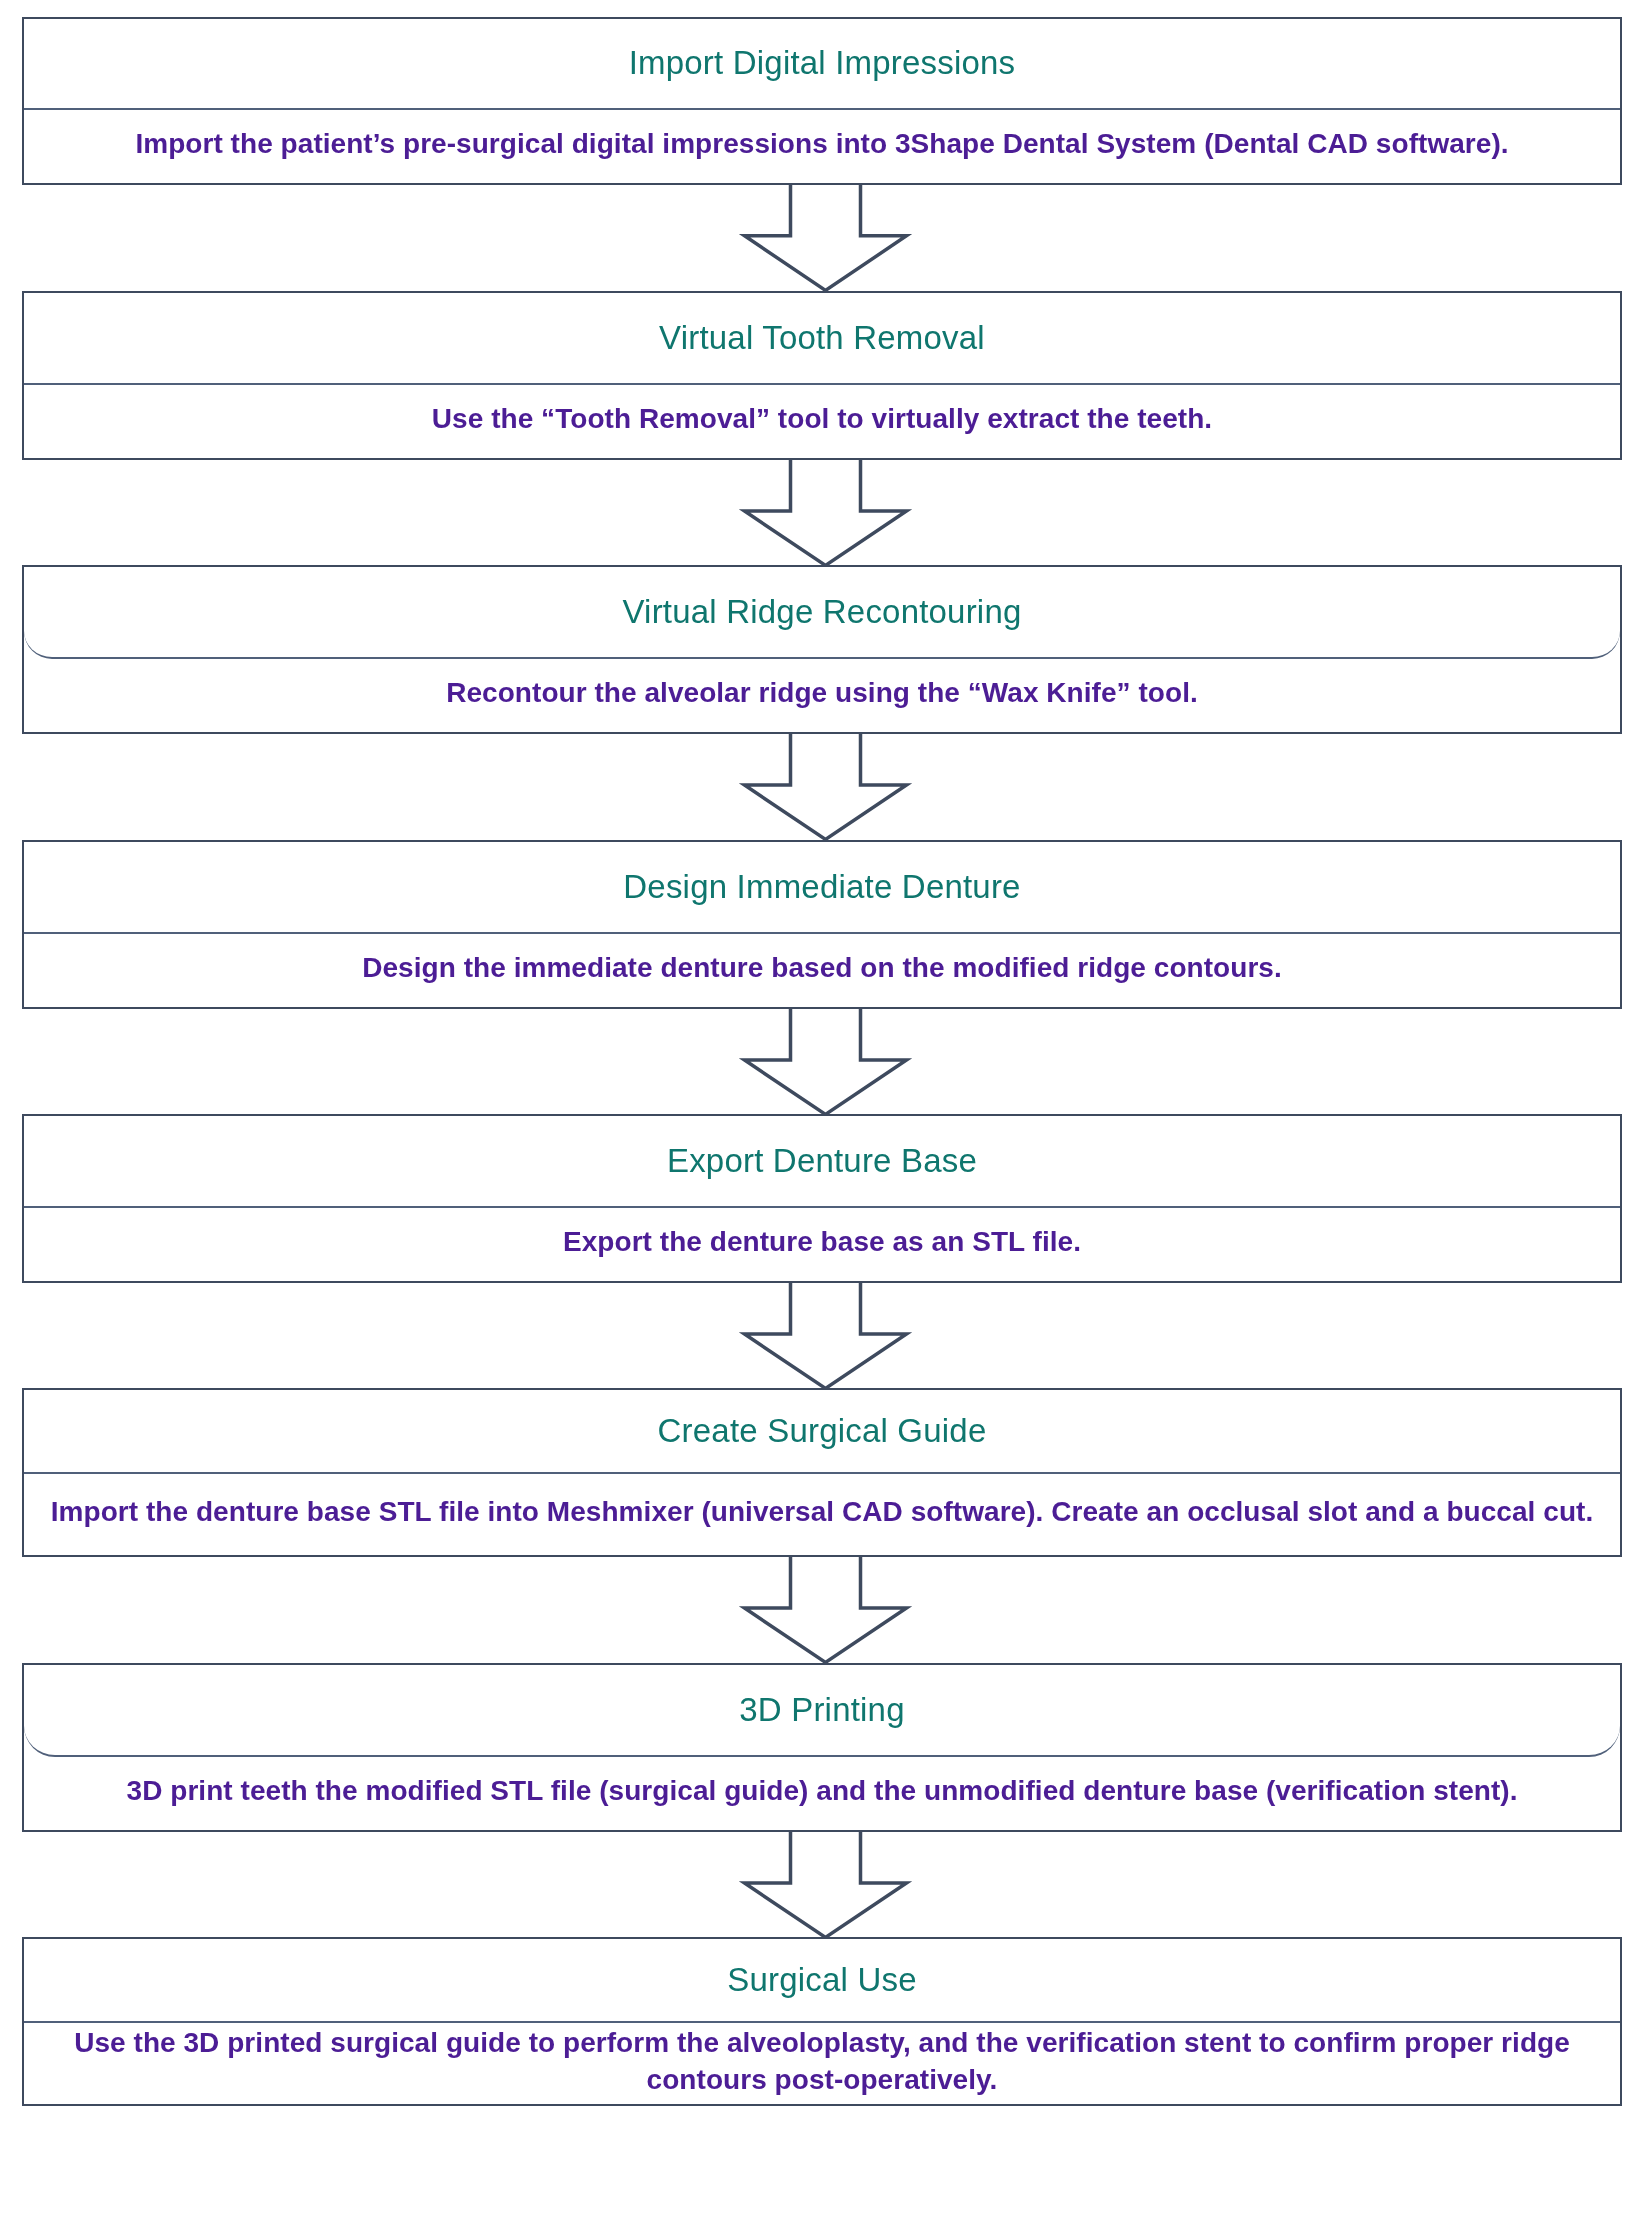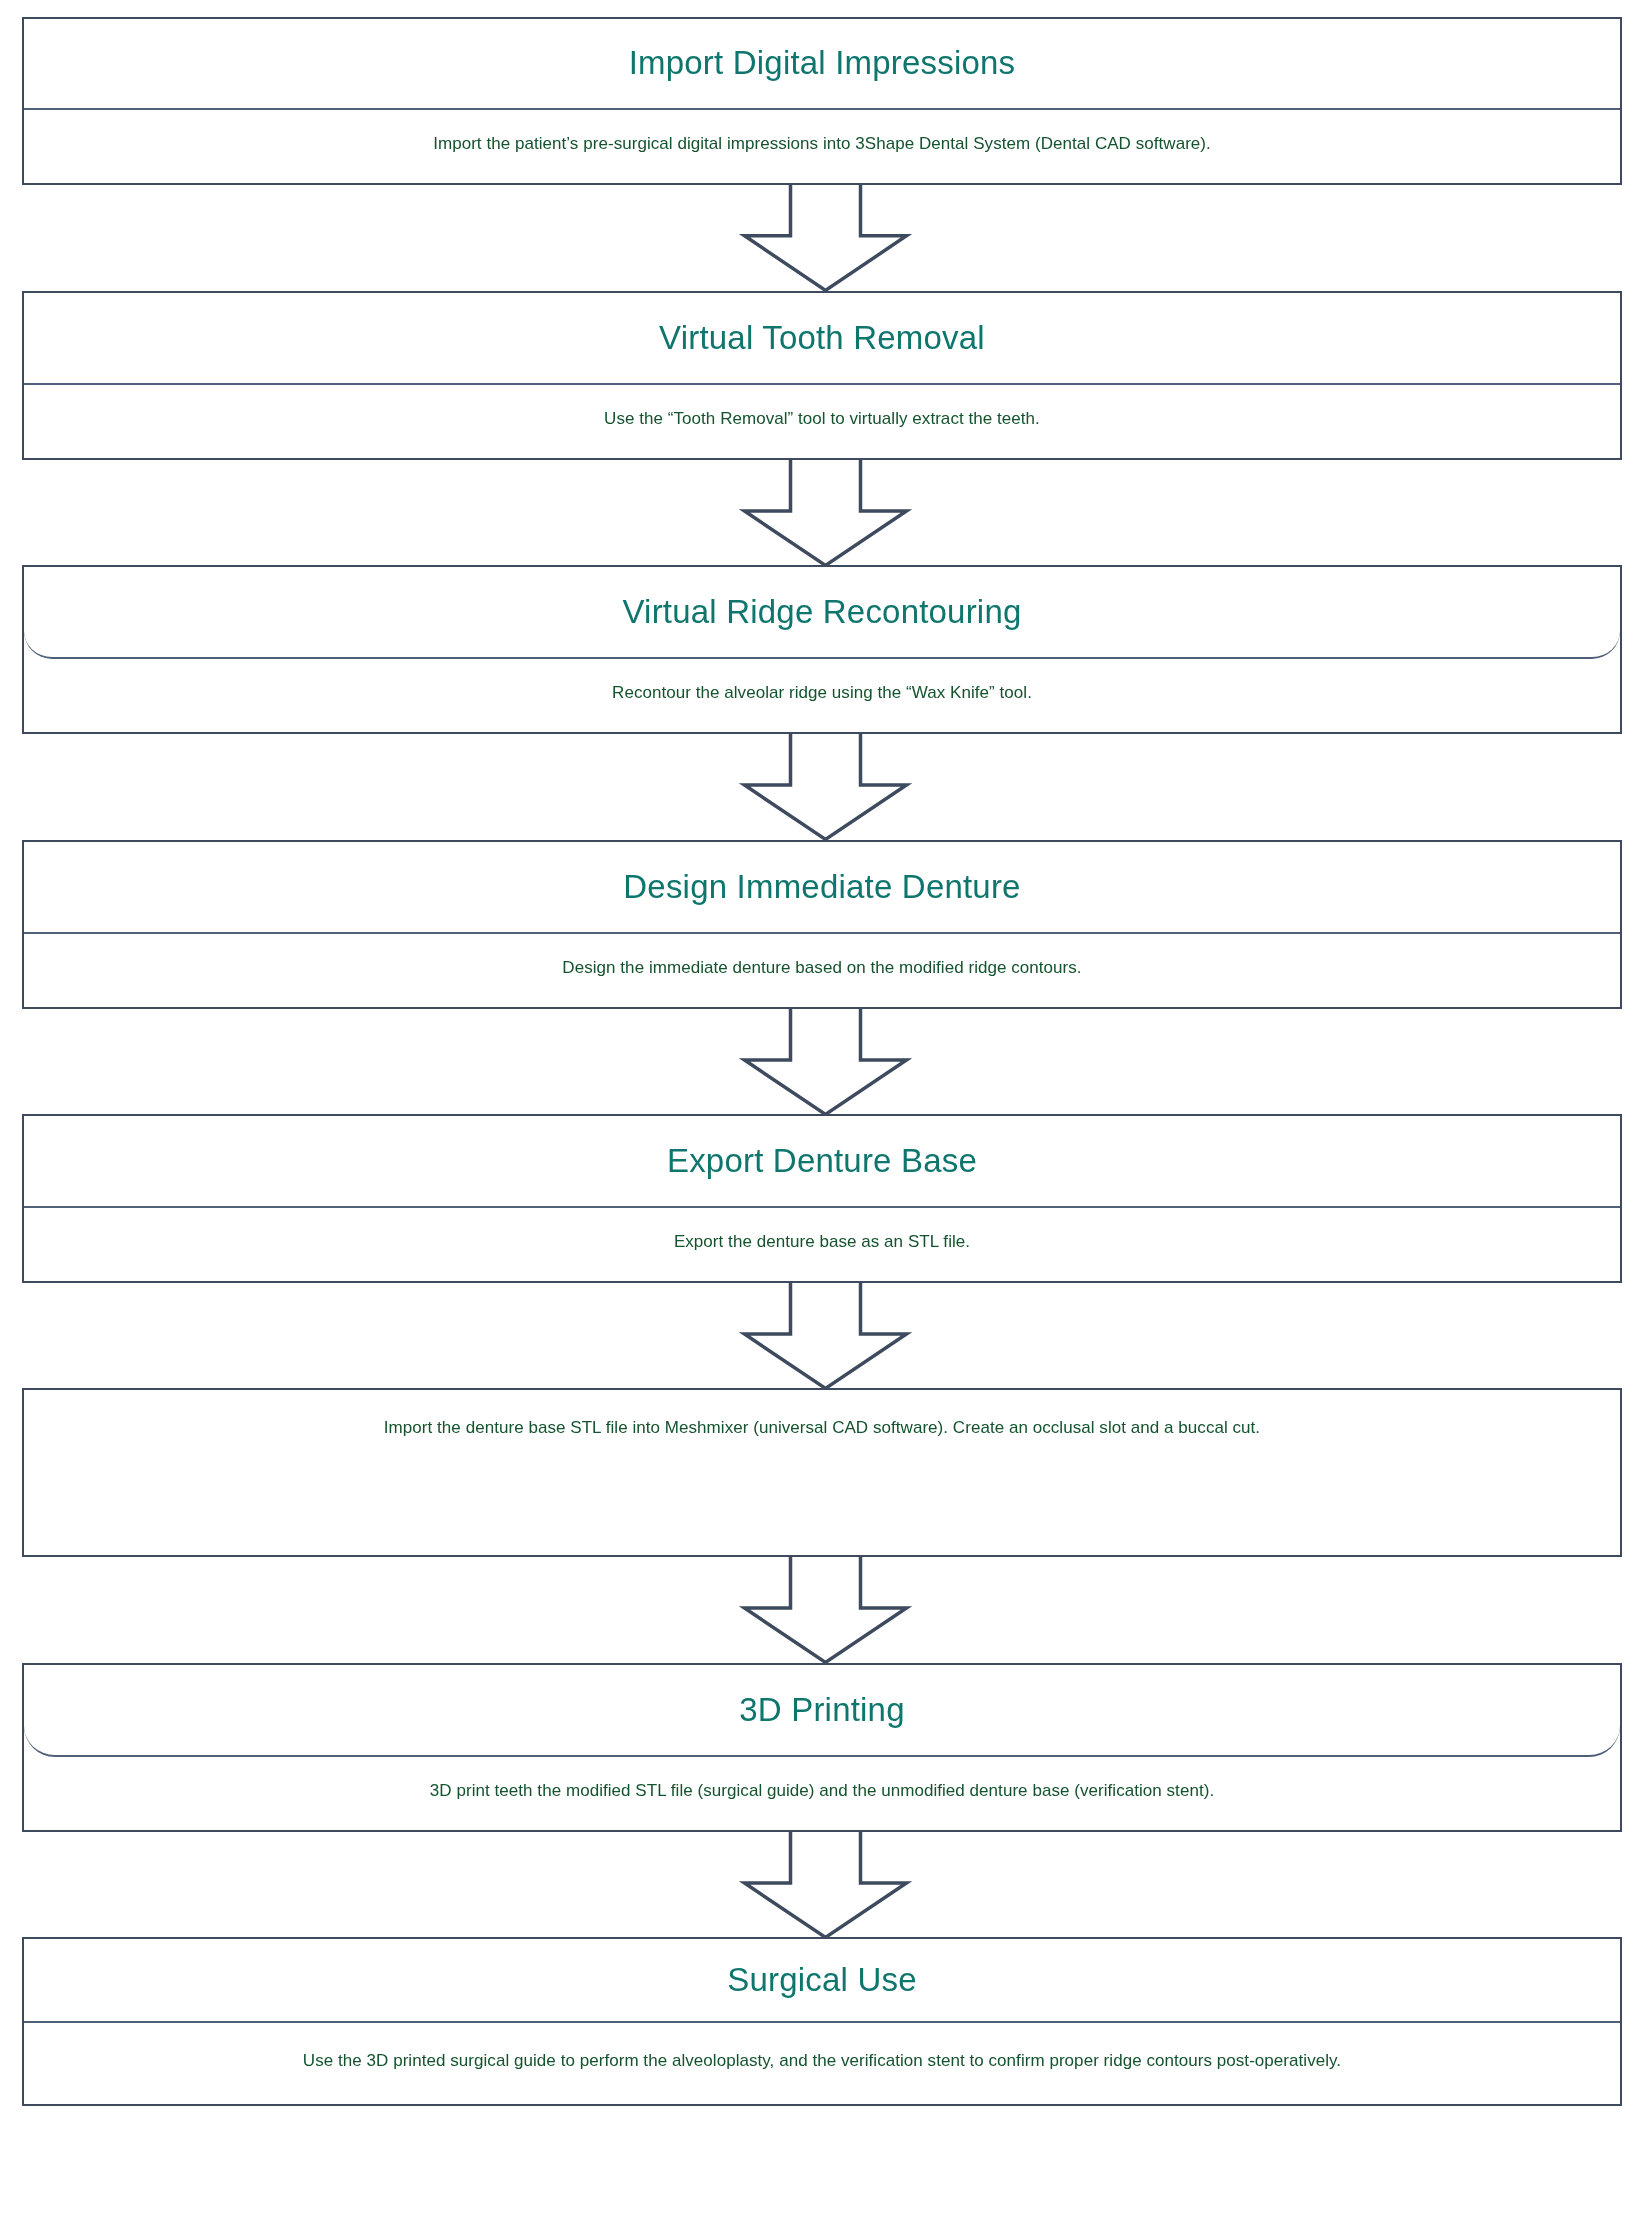--- a/index.html
+++ b/index.html
@@ -58,9 +58,9 @@
   }
 
   .step-desc-text {
-    font-size: 17px;
-    font-weight: 400;
-    color: #14532d;
+    font-size: 28px;
+    font-weight: 700;
+    color: #4c1d95;
     line-height: 1.30;
     letter-spacing: 0.05px;
   }

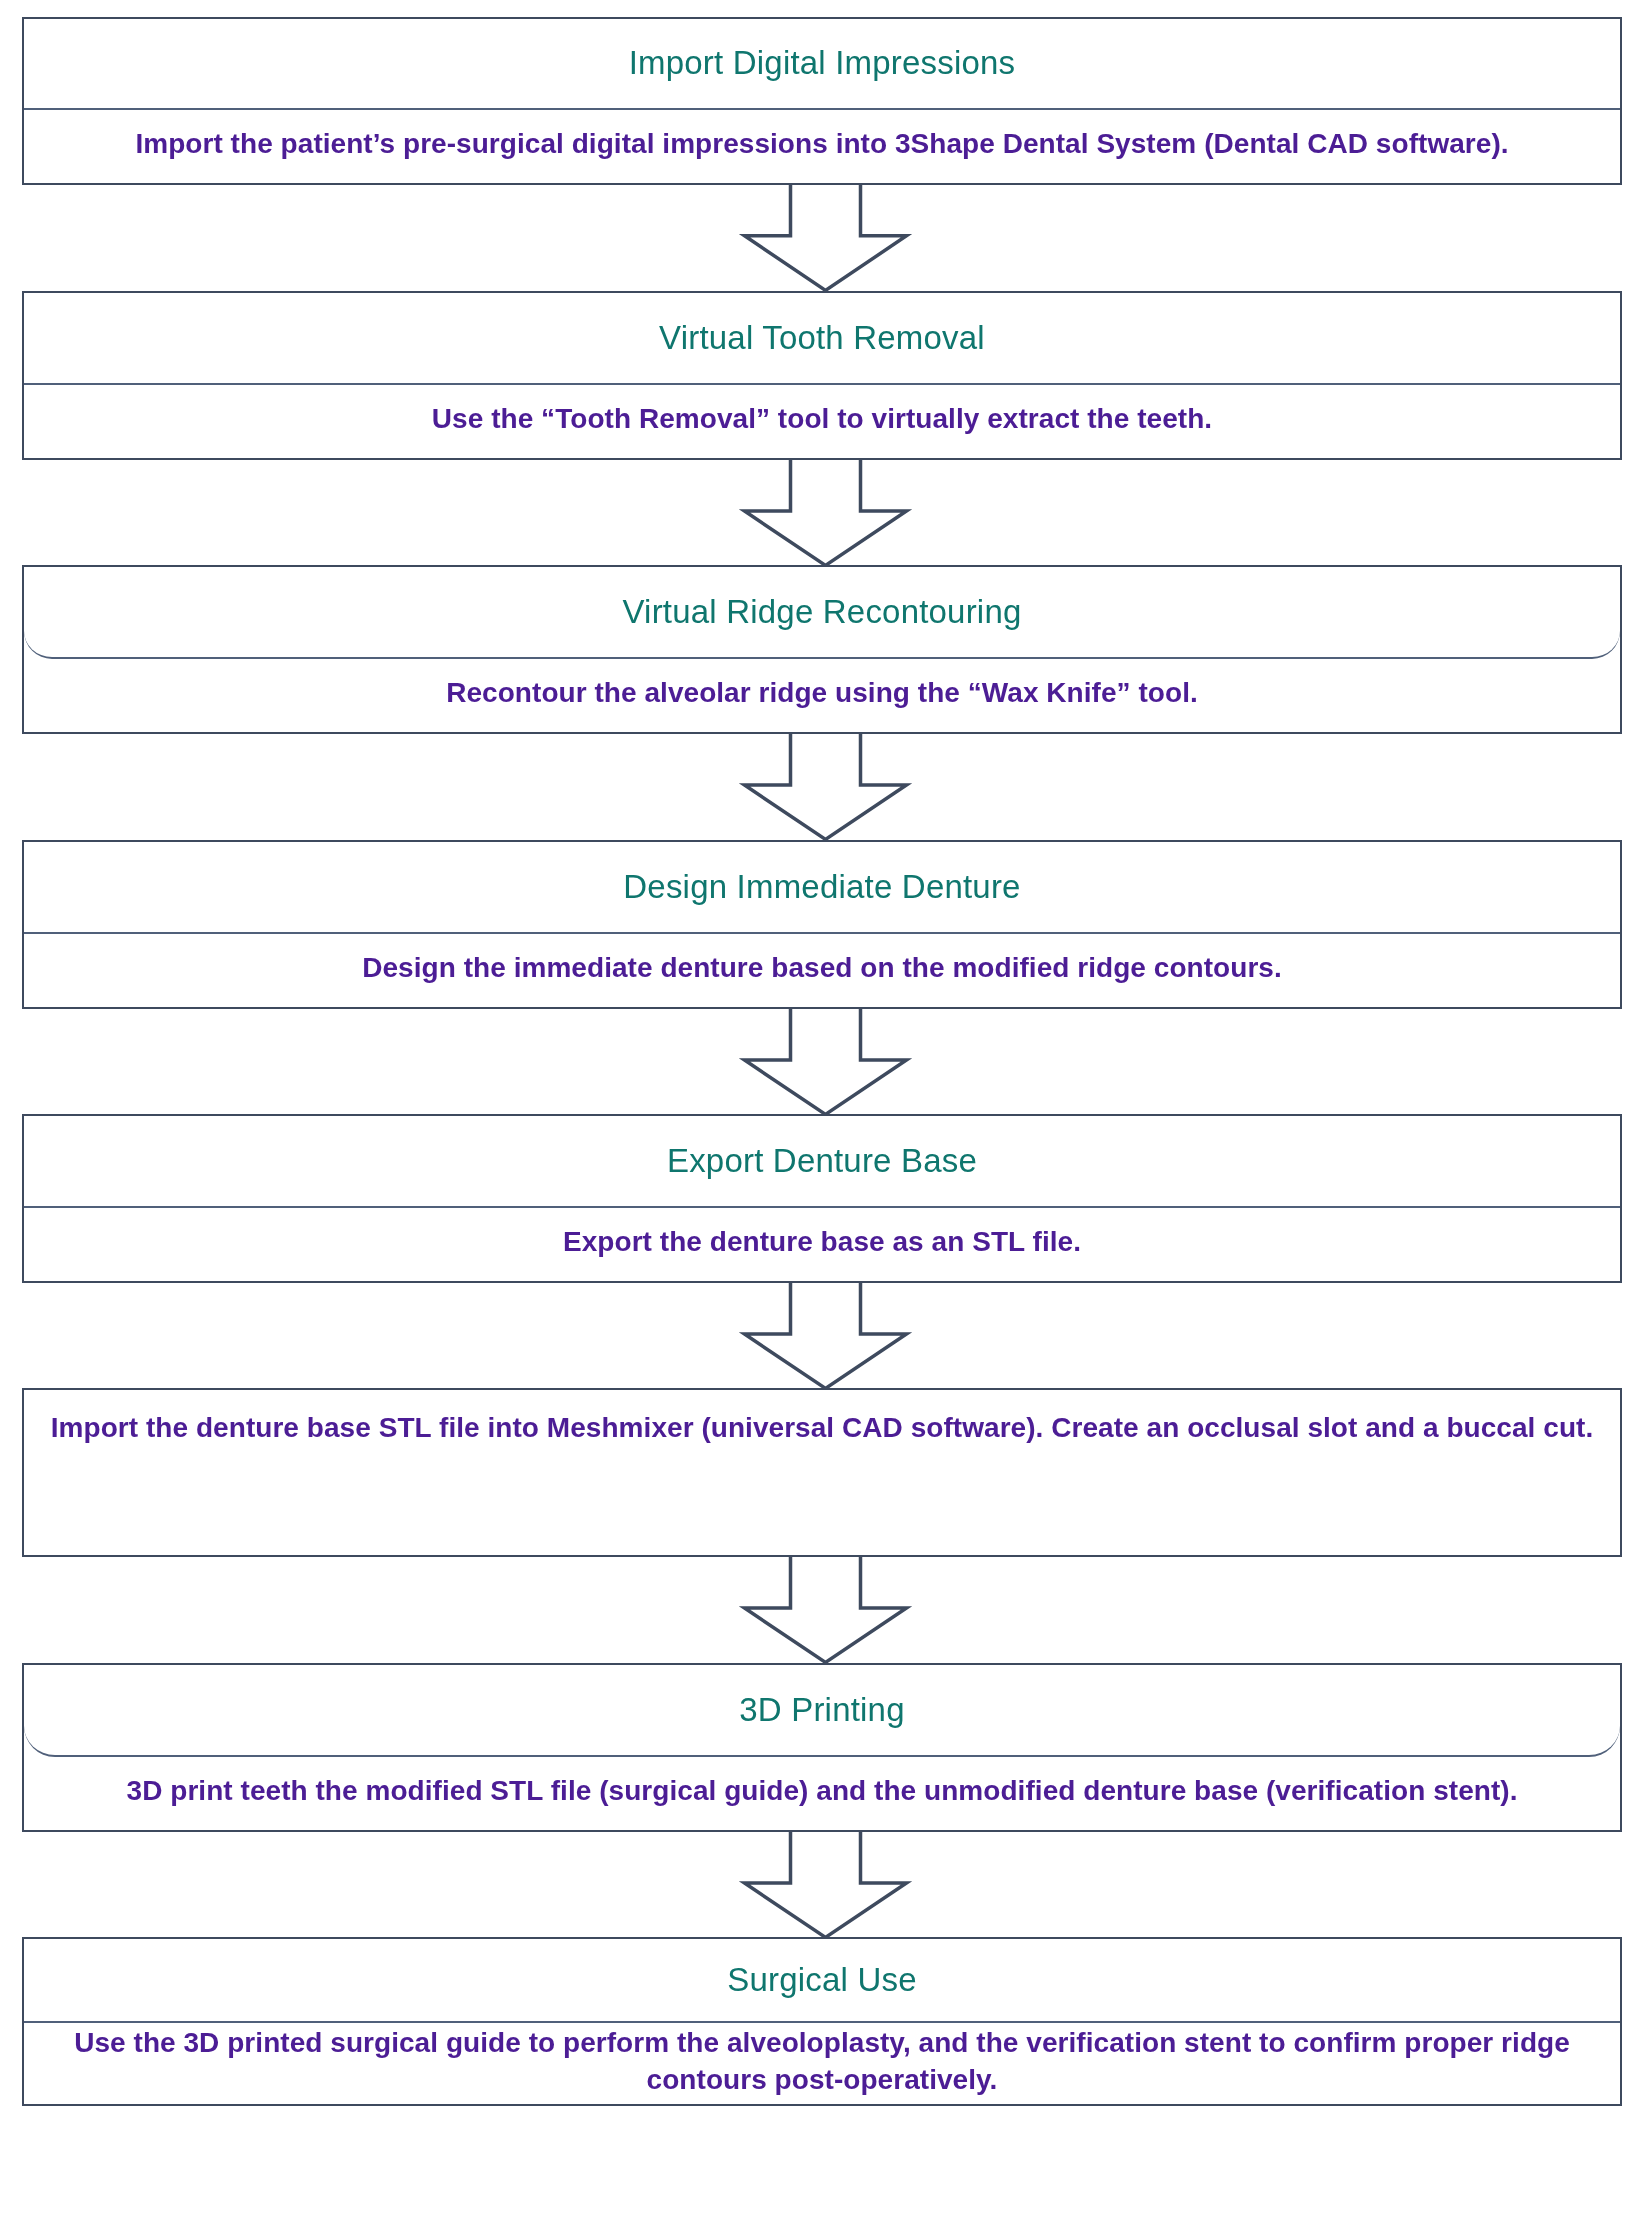--- a/index.html
+++ b/index.html
@@ -166,6 +166,9 @@
   </div>
 
   <div class="step-box" style="top:1388px; height:169px;">
+    <div class="step-title-cell" style="height:84px;">
+      <span class="step-title-text">Create Surgical Guide</span>
+    </div>
     <div class="step-desc-cell" style="height:77px;">
       <span class="step-desc-text">Import the denture base  STL file into Meshmixer (universal CAD software). Create an occlusal slot and a buccal cut.</span>
     </div>

